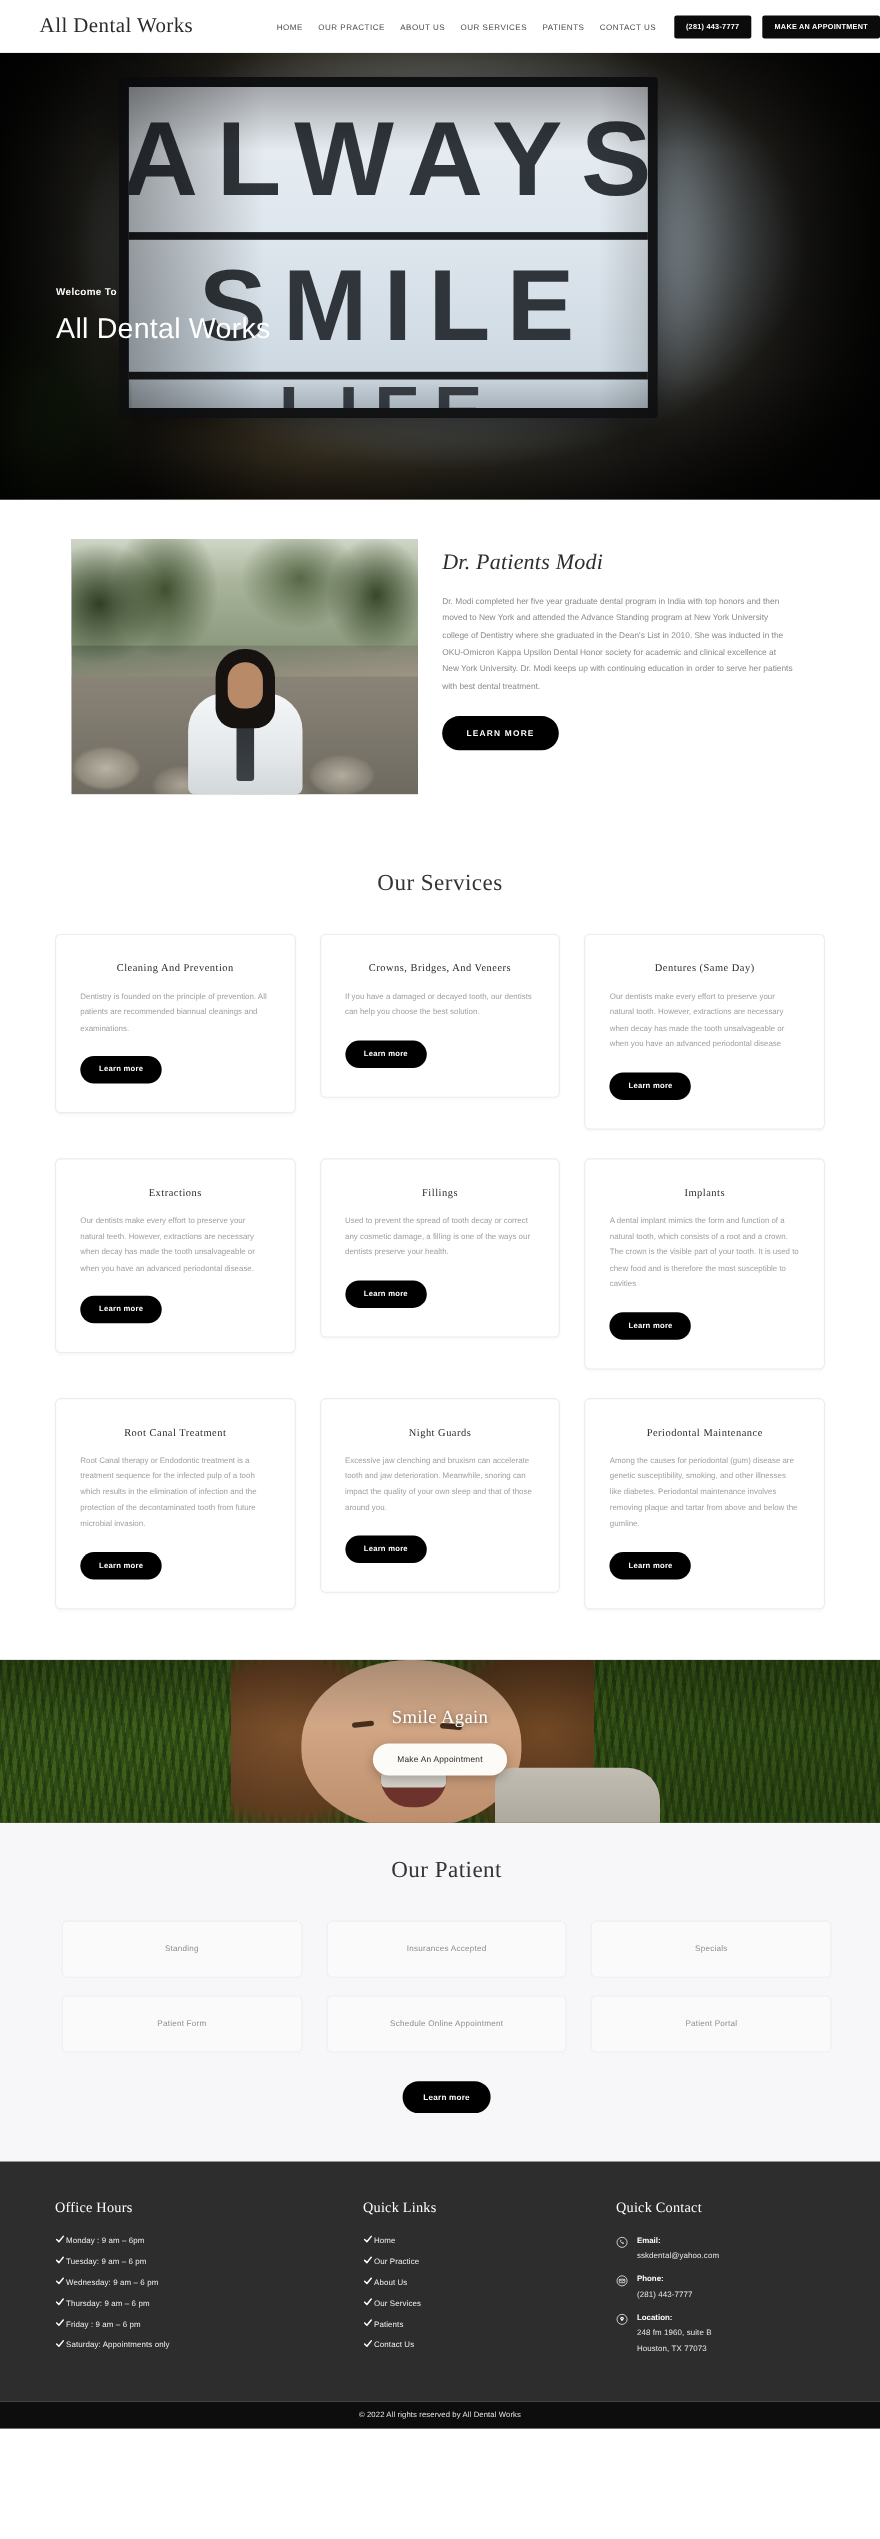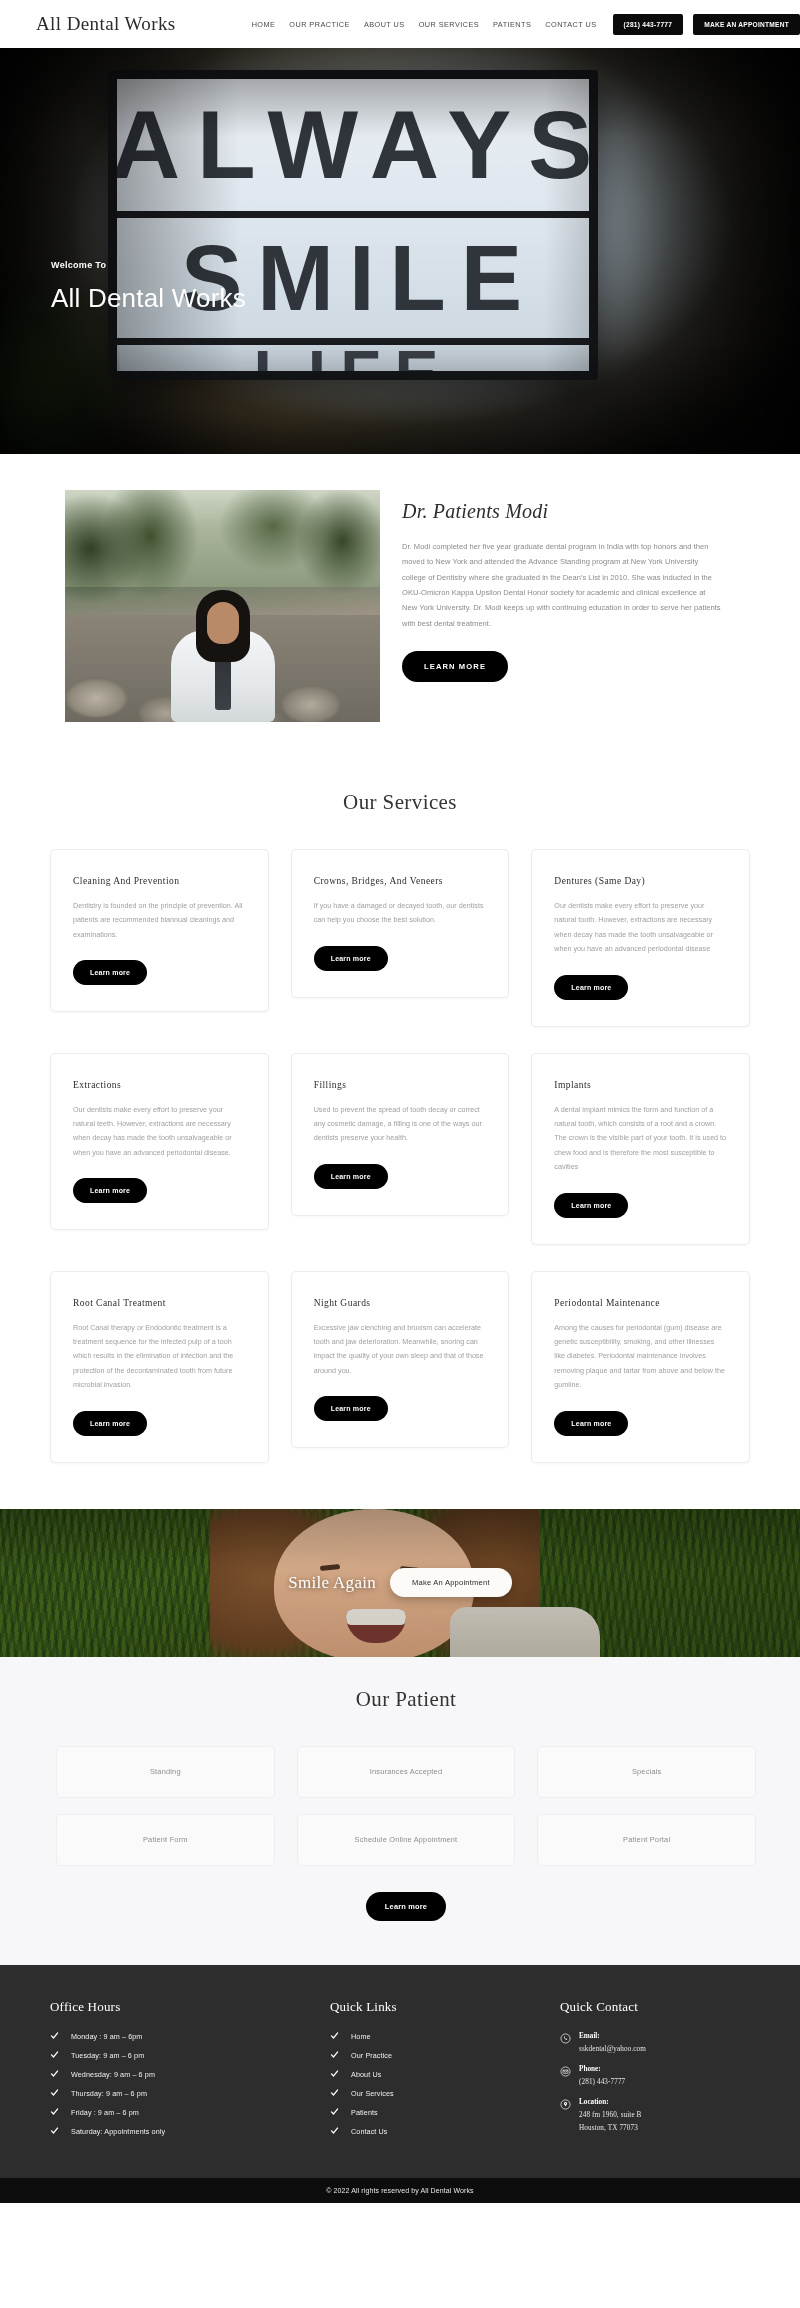--- a/index.html
+++ b/index.html
@@ -178,7 +178,7 @@
   .service-title {
     font-family: "Liberation Serif", serif;
     font-size: 9.5px; font-weight: 400; color: #2b2b2b;
-    letter-spacing: .45px; margin-bottom: 13px;
+    letter-spacing: .45px; margin-bottom: 13px; text-align: center;
   }
   .service-desc {
     font-size: 7.2px; line-height: 2.0; color: #a0a0a0;

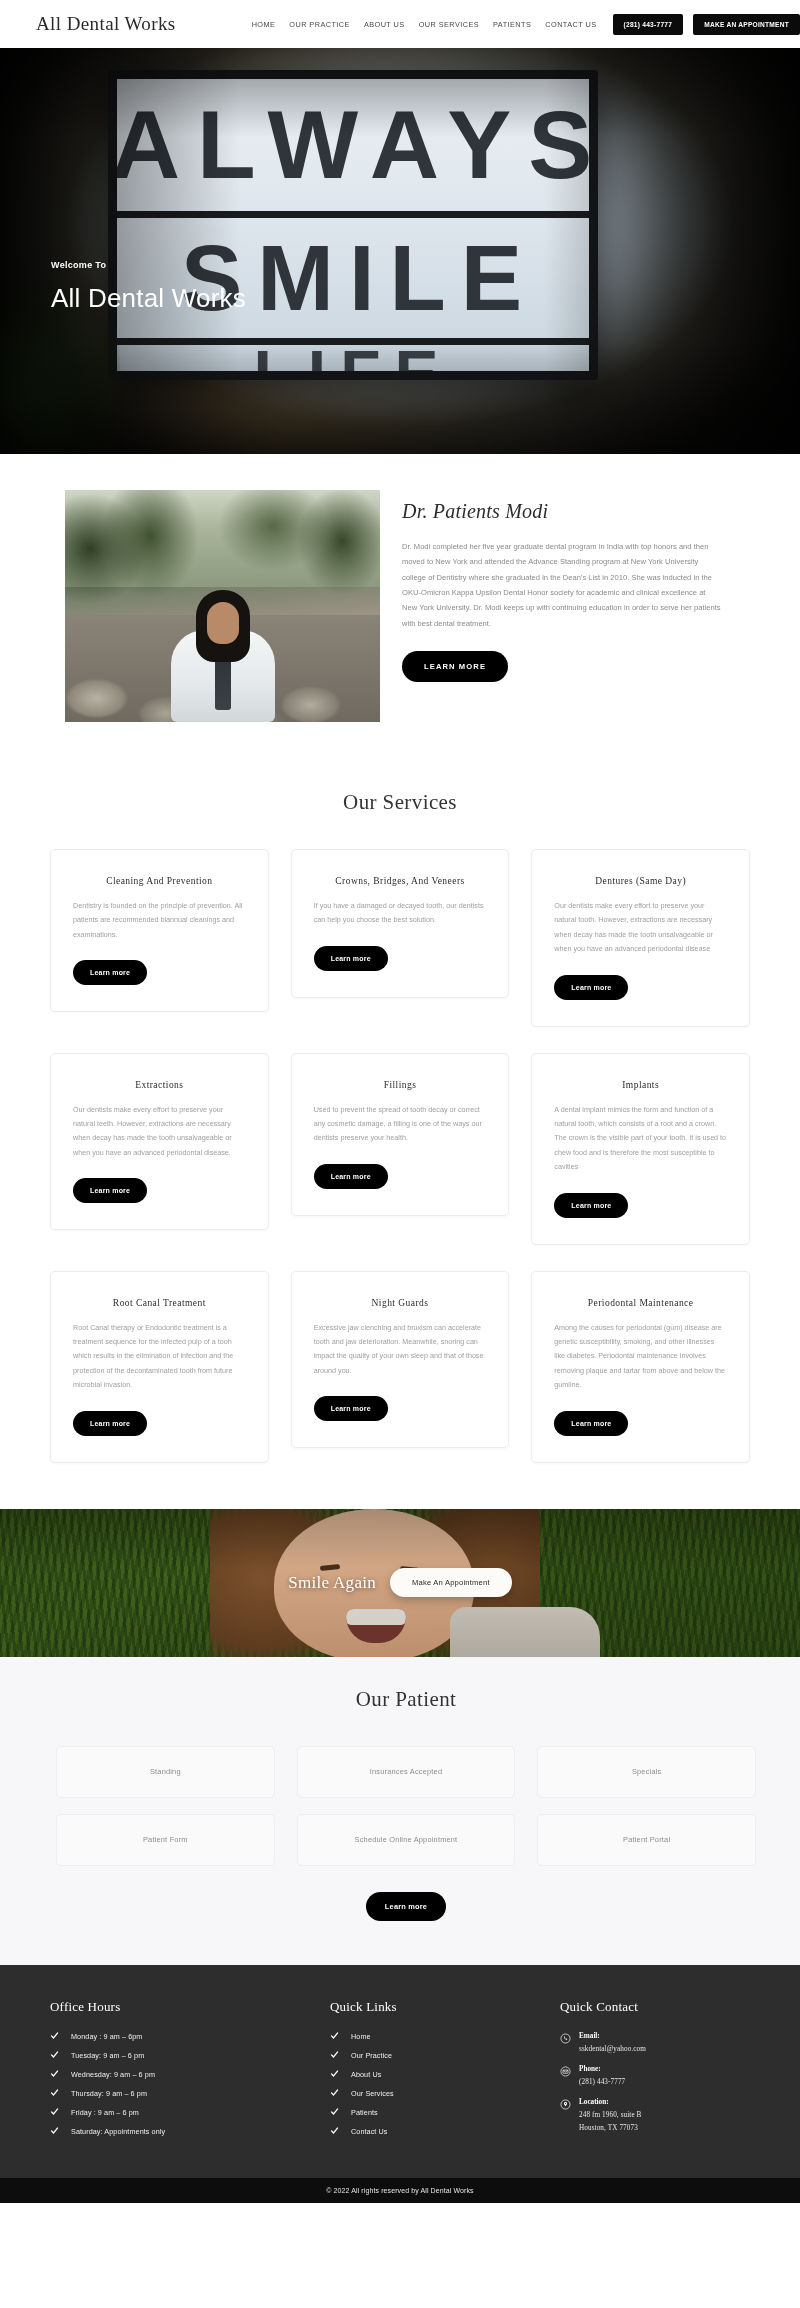--- a/index.html
+++ b/index.html
@@ -232,7 +232,7 @@
   }
   .sb-content {
     position: relative; z-index: 5;
-    height: 100%; display: flex; 
+    height: 100%; display: flex; flex-direction: column;
     align-items: center; justify-content: center; gap: 14px;
   }
   .smile-title {

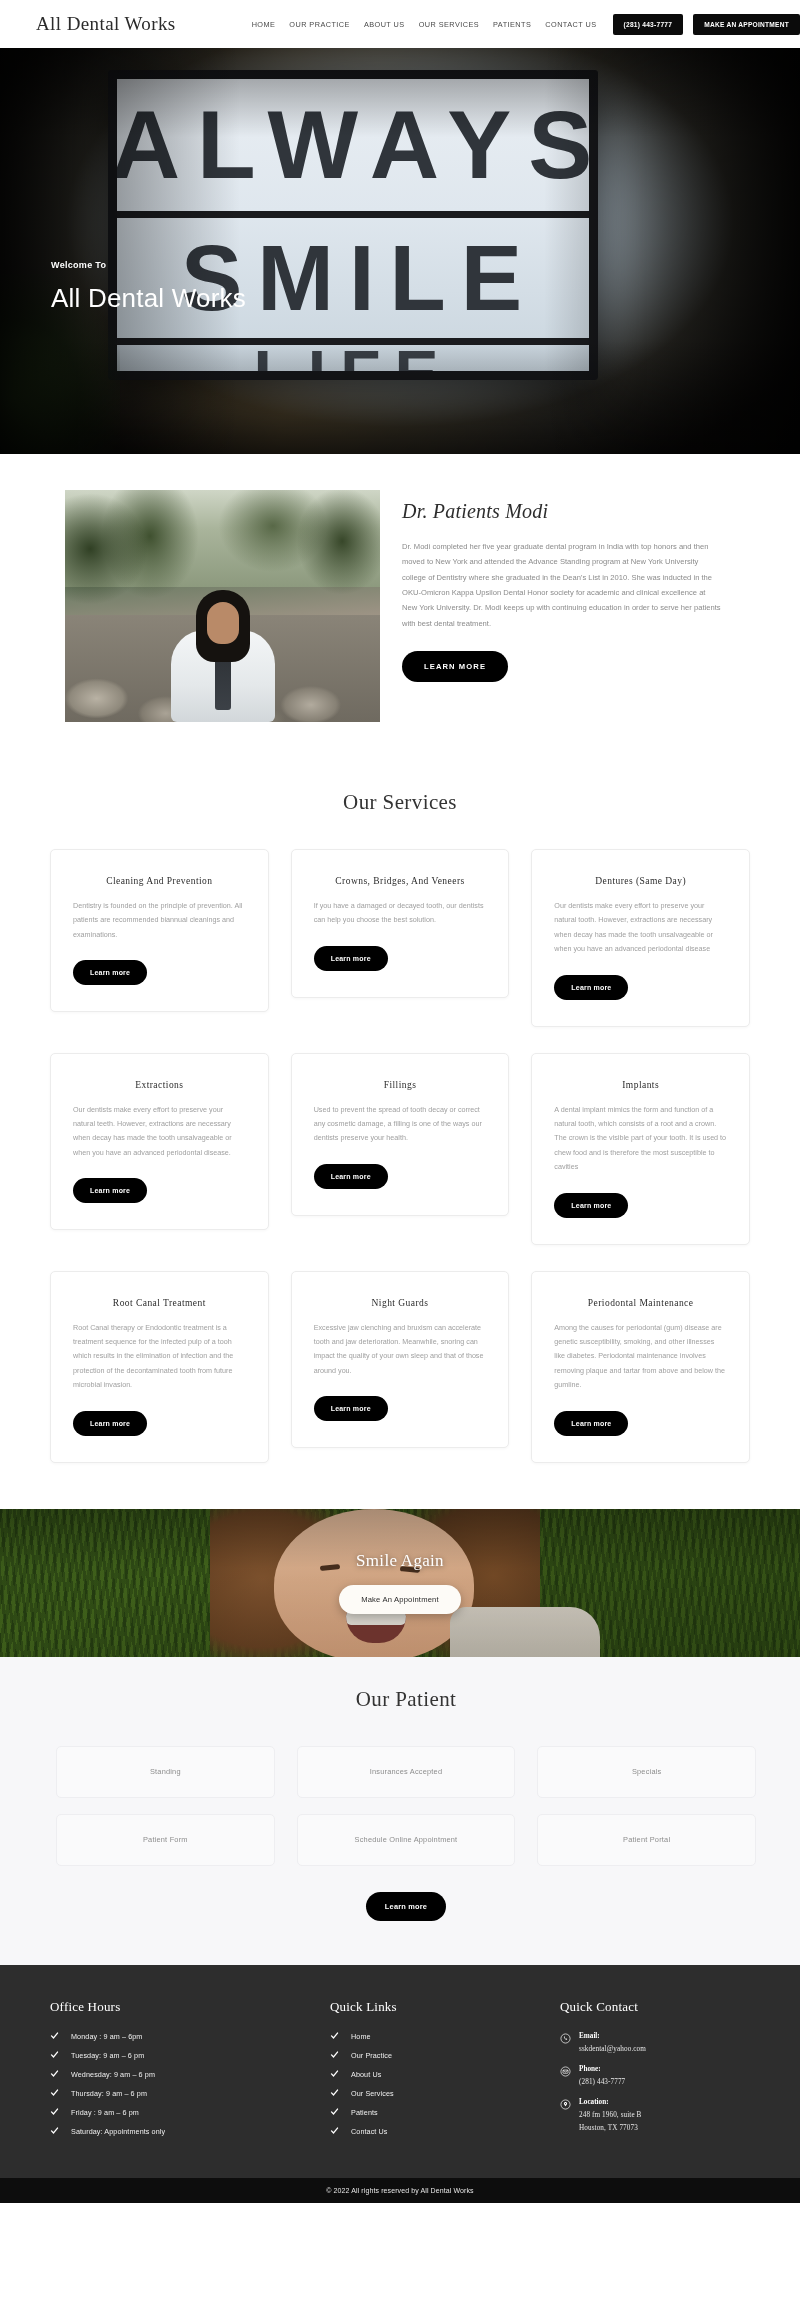--- a/index.html
+++ b/index.html
@@ -281,7 +281,7 @@
   }
   .footer-list { list-style: none; }
   .footer-list li {
-    display: flex; align-items: flex-start; gap: 12px;
+    display: flex; align-items: flex-start; gap: 1px;
     font-size: 7.2px; color: #f0f0f0; margin-bottom: 10px;
     letter-spacing: .1px;
   }

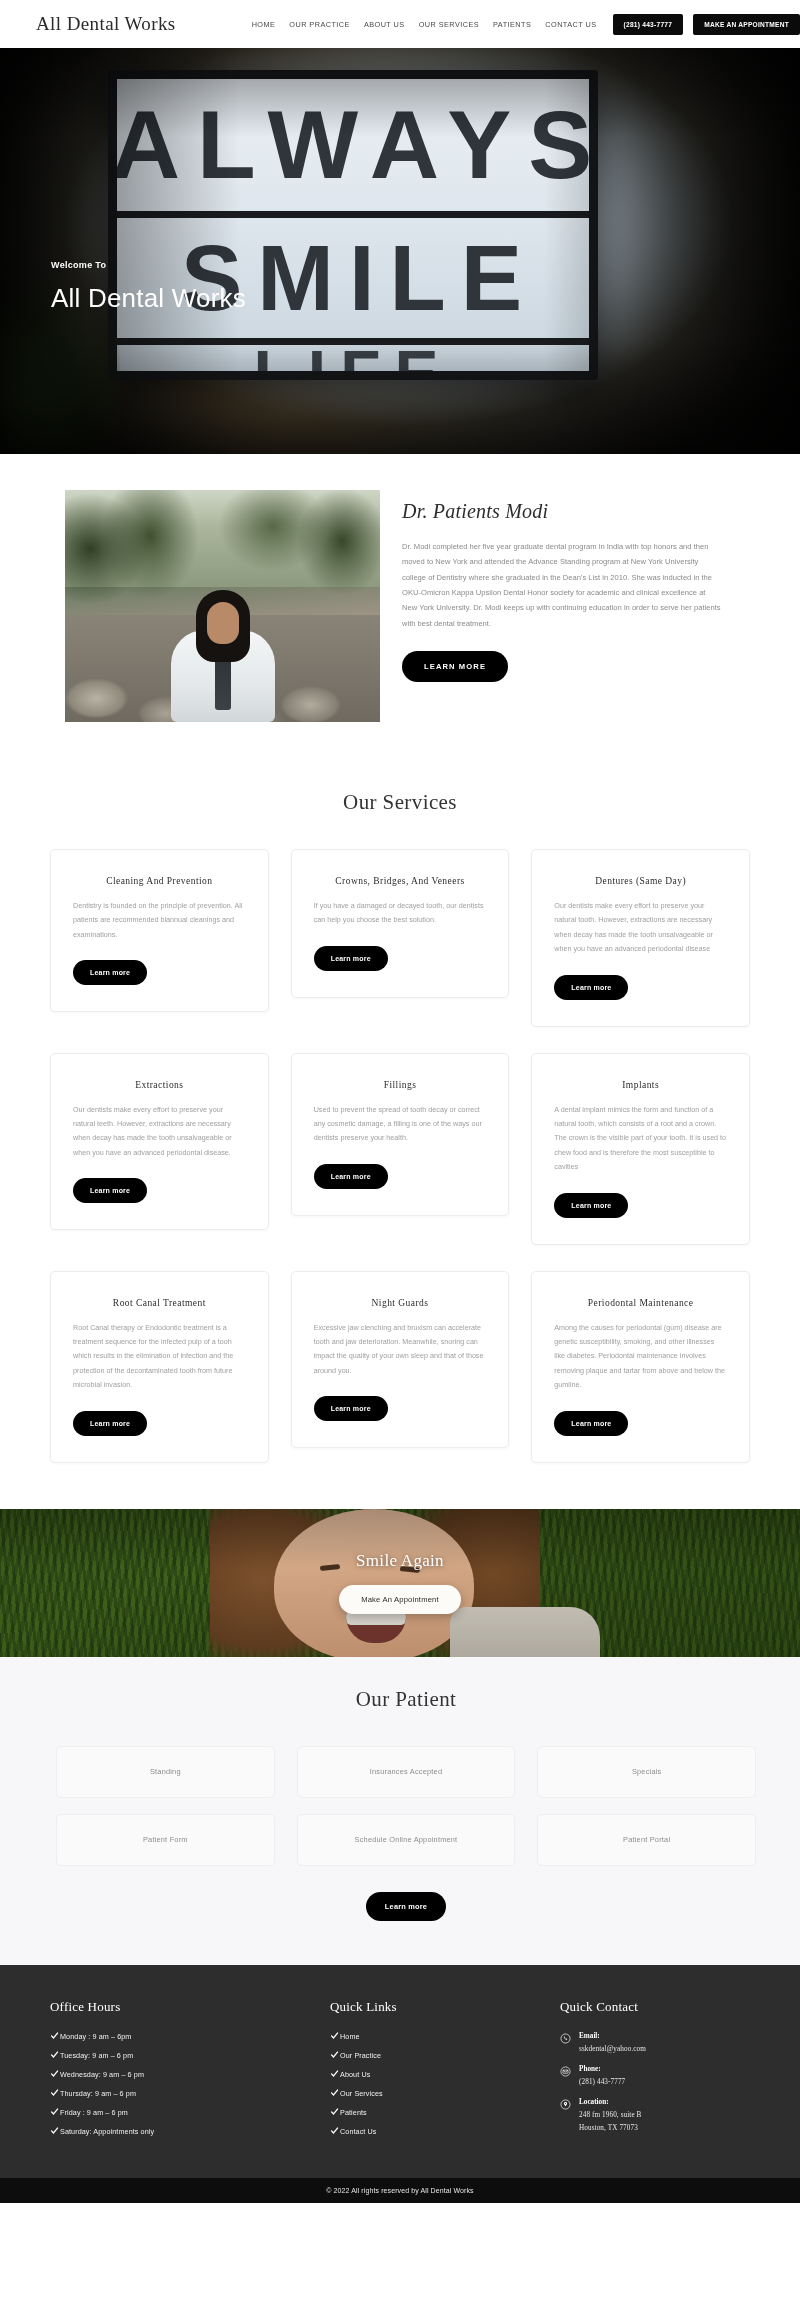--- a/index.html
+++ b/index.html
@@ -289,7 +289,7 @@
   .check-ico svg { width: 9px; height: 9px; display: block; }
   .ql-link { color: #f0f0f0; text-decoration: none; cursor: pointer; }
   .contact-list { list-style: none; }
-  .contact-item { display: flex; gap: 8px; margin-bottom: 12px; font-family: Liberation Serif, serif; }
+  .contact-item { display: flex; gap: 8px; margin-bottom: 12px; }
   .c-ico { width: 11px; height: 11px; flex: 0 0 11px; margin-top: 1px; }
   .c-ico svg { width: 11px; height: 11px; display: block; }
   .c-body { display: flex; flex-direction: column; gap: 5px; }

